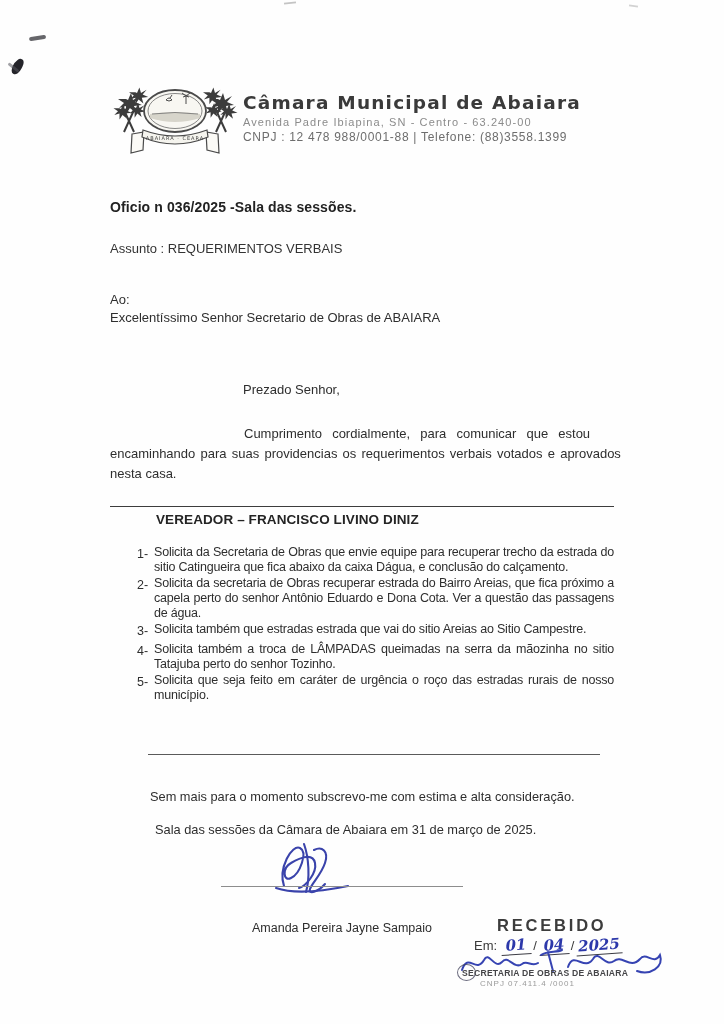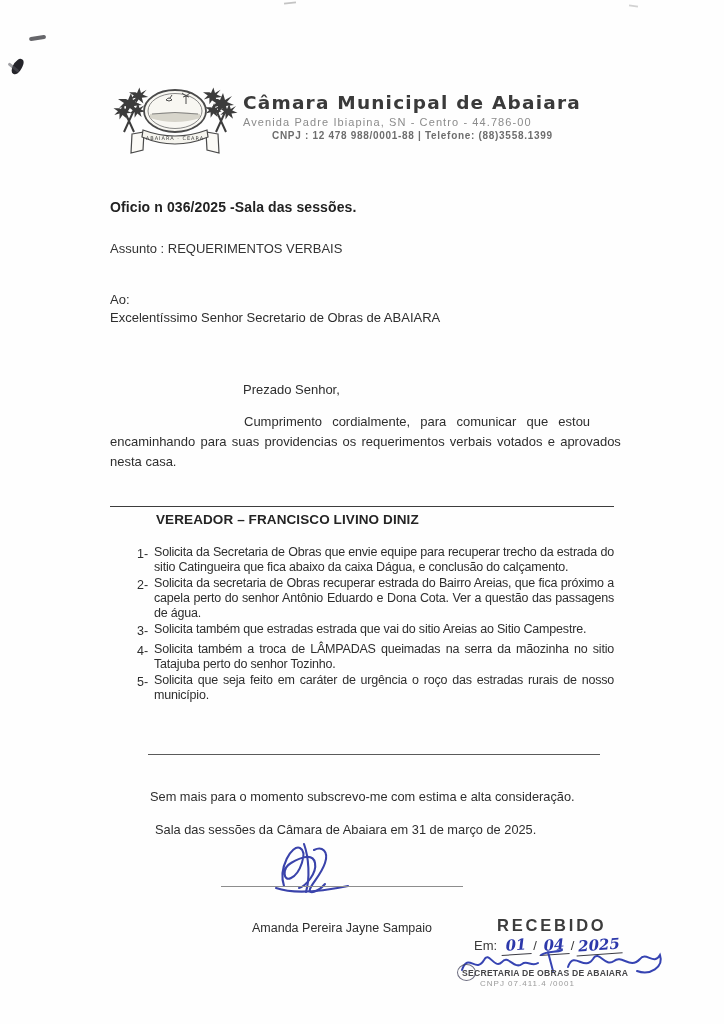--- a/index.html
+++ b/index.html
@@ -120,7 +120,7 @@
 
   <div class="hdr-text">
     <div class="org-name">Câmara Municipal de Abaiara</div>
-    <div class="org-address">Avenida Padre Ibiapina, SN - Centro - 44.786-00</div>
+    <div class="org-address">Avenida Padre Ibiapina, SN - Centro - 63.240-00</div>
     <div class="org-cnpj">CNPJ : 12 478 988/0001-88  |  Telefone: (88)3558.1399</div>
   </div>
 

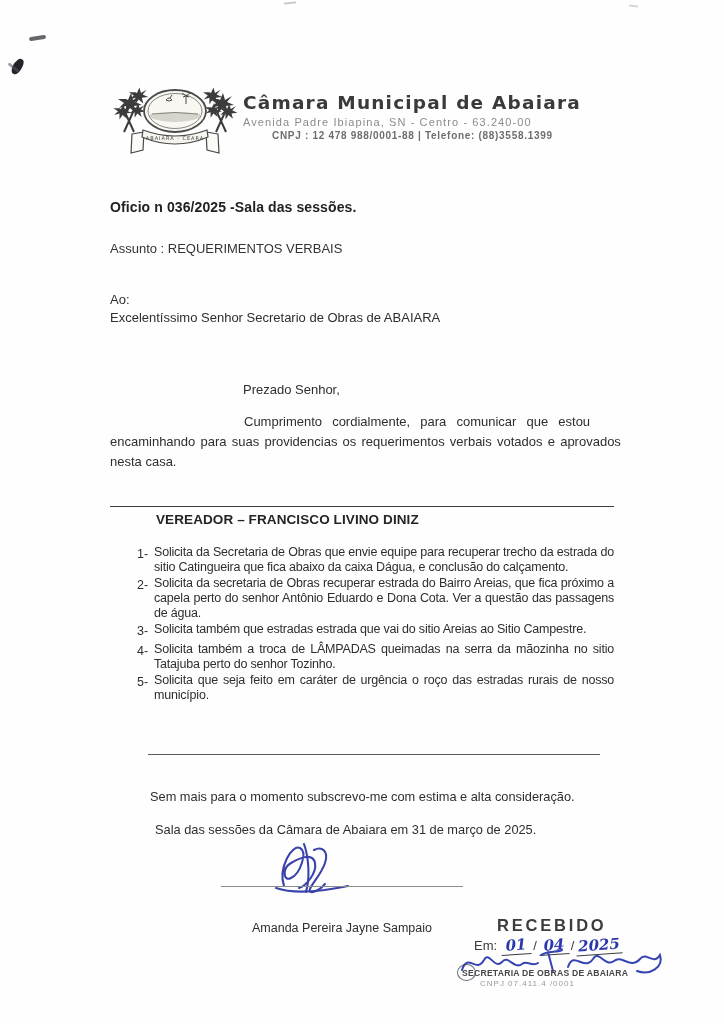--- a/index.html
+++ b/index.html
@@ -25,7 +25,7 @@
   .hdr-text{position:absolute;left:243px;top:92px;width:400px;}
   .org-name{font-family:"DejaVu Sans", sans-serif;font-size:18.5px;font-weight:bold;letter-spacing:1.2px;color:#3a3a3a;white-space:nowrap;}
   .org-address{margin-top:3px;font-size:11px;letter-spacing:1.1px;color:#8b8b8b;white-space:nowrap;}
-  .org-cnpj{margin-top:2px;font-size:10px;letter-spacing:.7px;color:#6d6d6d;font-weight:bold;white-space:nowrap;margin-left:29px;}
+  .org-cnpj{margin-top:2px;font-size:12px;letter-spacing:.7px;color:#6d6d6d;font-weight:normal;white-space:nowrap;}
 
   .ref-line{position:absolute;left:110px;top:199px;font-size:14px;font-weight:bold;color:#222;letter-spacing:.1px;}
   .subject-line{position:absolute;left:110px;top:241px;font-size:13px;color:#333;}

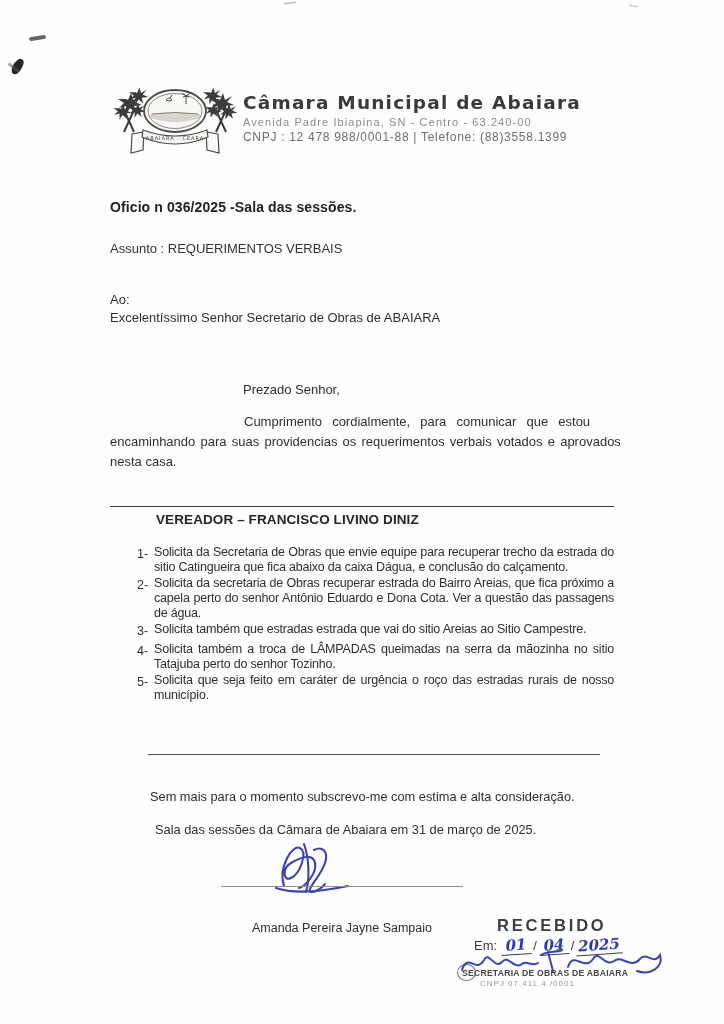--- a/index.html
+++ b/index.html
@@ -33,7 +33,7 @@
   .to-name{position:absolute;left:110px;top:310px;font-size:13px;}
   .salutation{position:absolute;left:243px;top:382px;font-size:13px;}
 
-  .intro{position:absolute;left:110px;top:412px;width:505px;font-size:13px;line-height:20px;}
+  .intro{position:absolute;left:110px;top:424px;width:505px;font-size:13px;line-height:20px;}
   .intro .l1{text-indent:134px;word-spacing:6.5px;white-space:nowrap;}
   .intro .l2{word-spacing:1.6px;white-space:nowrap;}
 

